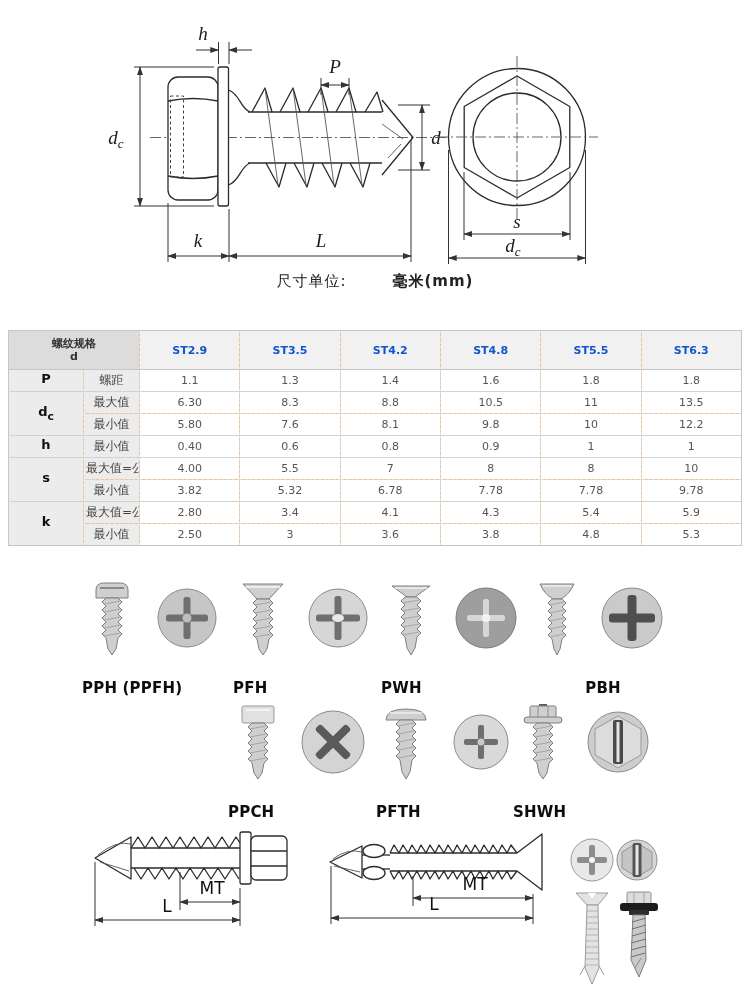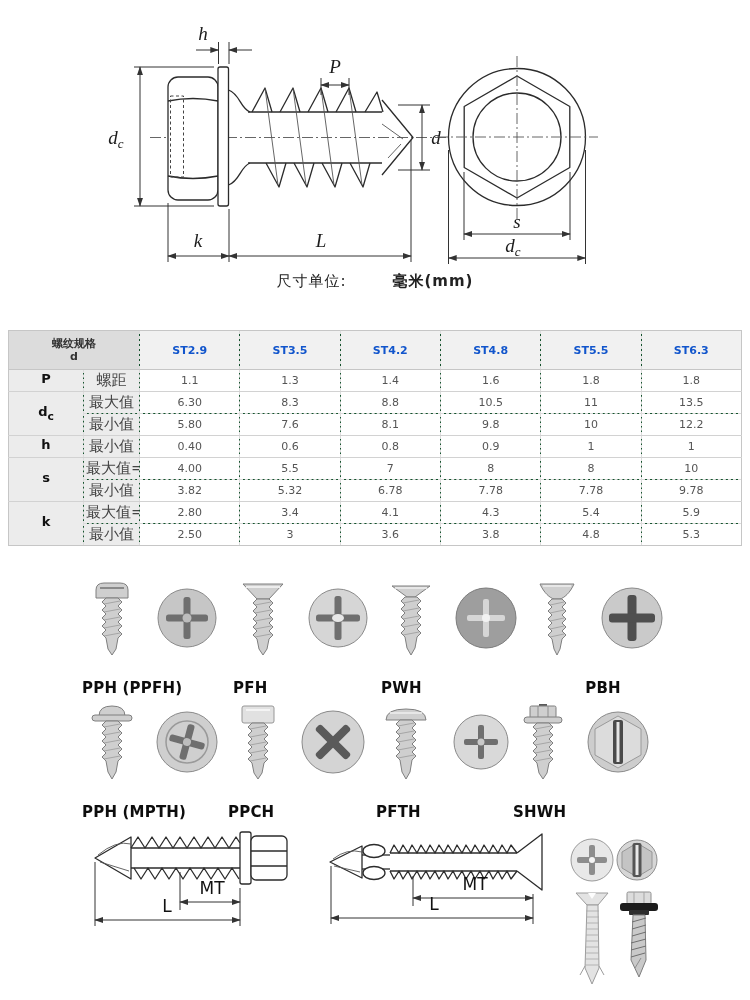--- a/index.html
+++ b/index.html
@@ -13,7 +13,7 @@
   .unit-note .strong{font-weight:bold;margin-left:40px;}
   
   .spec-wrap{position:absolute;left:8px;top:330px;}
-  table.spec{border-collapse:collapse;table-layout:fixed;width:734px;background:#14532d;
+  table.spec{border-collapse:collapse;table-layout:fixed;width:734px;background:#fdba74;
              border:1px solid #c6c6c6;}
   table.spec th,table.spec td{border:1px dashed #dcdcdc;padding:0 2px;text-align:center;vertical-align:middle;
              font-weight:normal;overflow:hidden;white-space:nowrap;}

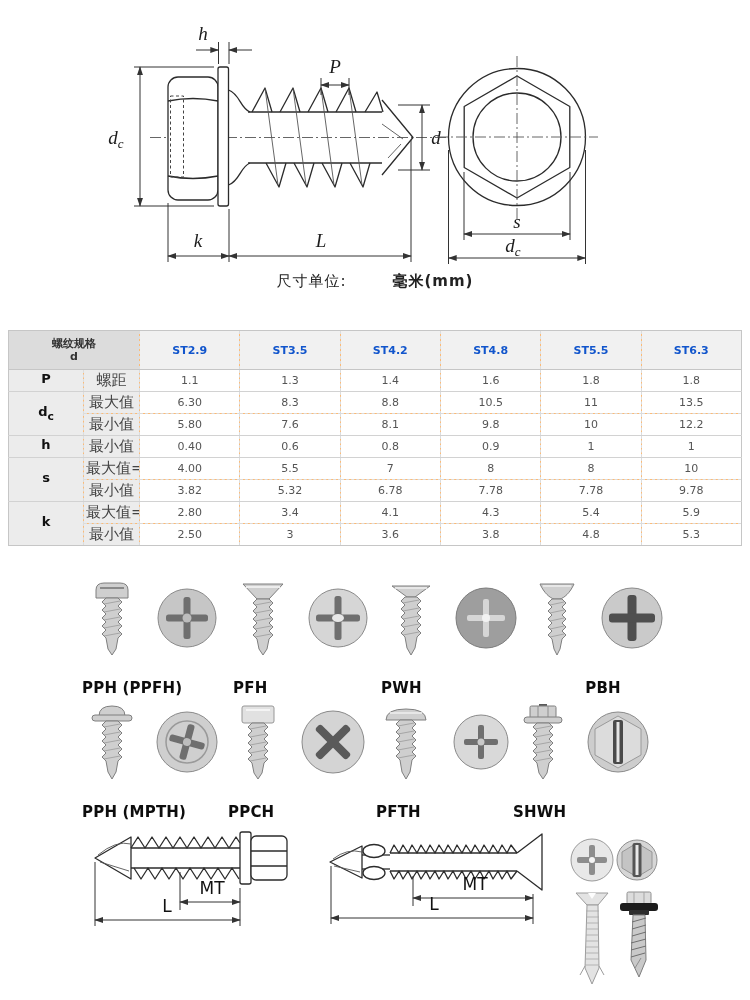--- a/index.html
+++ b/index.html
@@ -22,7 +22,7 @@
   table.spec thead th.st{color:#1155cc;}
   table.spec td.val{font-size:11px;color:#555;background:#fff;height:21px;text-align:center;}
   table.spec th.grp{background:#ececec;font-weight:bold;font-size:13px;color:#111;}
-  table.spec th.sub{background:#ececec;font-size:15px;color:#444;}
+  table.spec th.sub{background:#ececec;font-size:12px;color:#444;}
   table.spec tr.group-start th,table.spec tr.group-start td{border-top:1px solid #d2d2d2;}
   .corner-sub{font-weight:bold;line-height:1.1;}
   

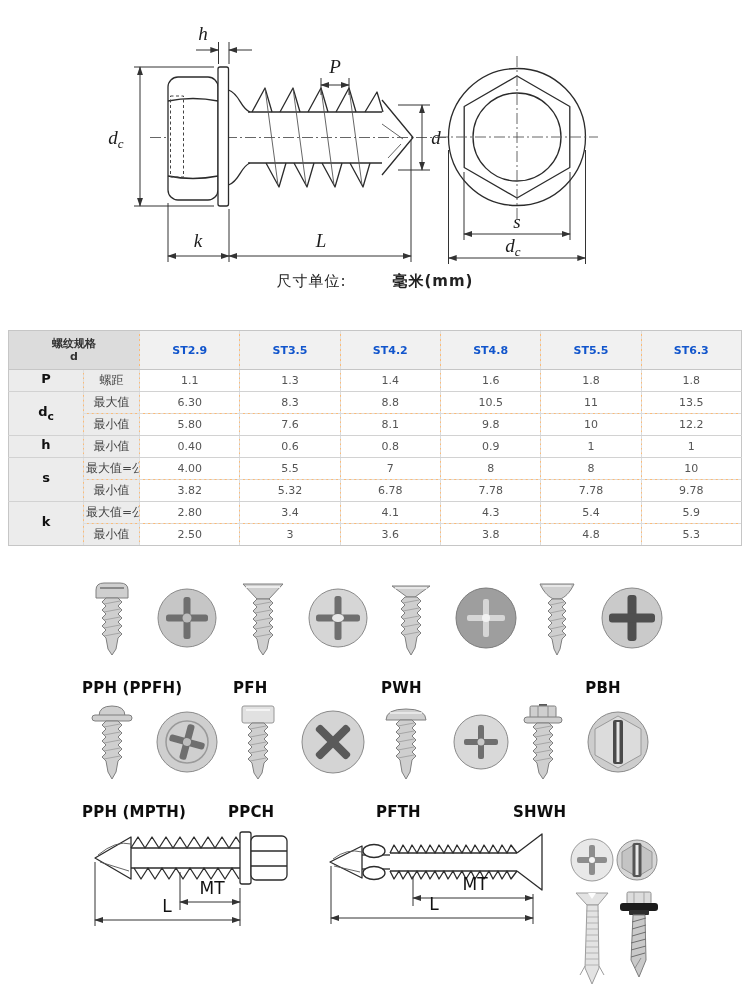--- a/index.html
+++ b/index.html
@@ -304,22 +304,6 @@
     <div class="g-label">PBH</div>
   </div>
 
-  <div class="g-item" style="left:82px;top:702px;">
-    <svg width="150" height="82">
-      <path class="metal" d="M17,14 Q17,4 30,4 Q43,4 43,14 Z"></path>
-      <rect class="metal" x="10" y="13" width="40" height="6" rx="3"></rect>
-      <path class="metal" d="M24,19 L20,23 L24,27 L20,31 L24,35 L20,39 L24,43 L20,47 L24,51 L20,55 L24,59 L26,70 L30,77 L34,70 L36,59 L40,55 L36,51 L40,47 L36,43 L40,39 L36,35 L40,31 L36,27 L40,23 L36,19 Z"></path>
-      <path class="flank" d="M22,25 L38,22 M22,33 L38,30 M22,41 L38,38 M22,49 L38,46 M22,57 L38,54"></path>
-      <circle cx="105" cy="40" r="30" fill="#cfcfcf" stroke="#8a8a8a"></circle>
-      <circle cx="105" cy="40" r="21" fill="none" stroke="#9a9a9a" stroke-width="1.5"></circle>
-      <g transform="translate(105,40) rotate(15)">
-        <rect class="cross" x="-3.5" y="-18" width="7" height="36" rx="2.5"></rect>
-        <rect class="cross" x="-18" y="-3.5" width="36" height="7" rx="2.5"></rect>
-        <circle r="4" fill="#bdbdbd"></circle>
-      </g>
-    </svg>
-    <div class="g-label">PPH (MPTH)</div>
-  </div>
 
   <div class="g-item" style="left:228px;top:702px;">
     <svg width="150" height="82">

